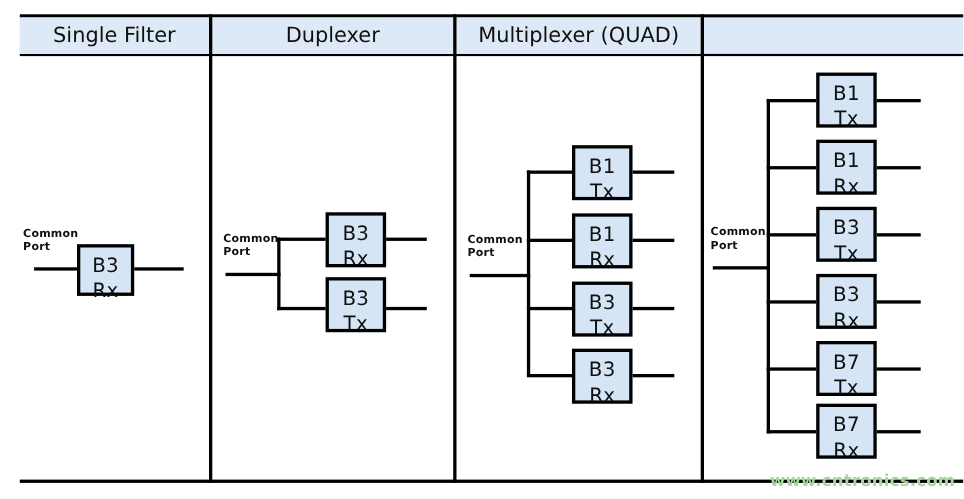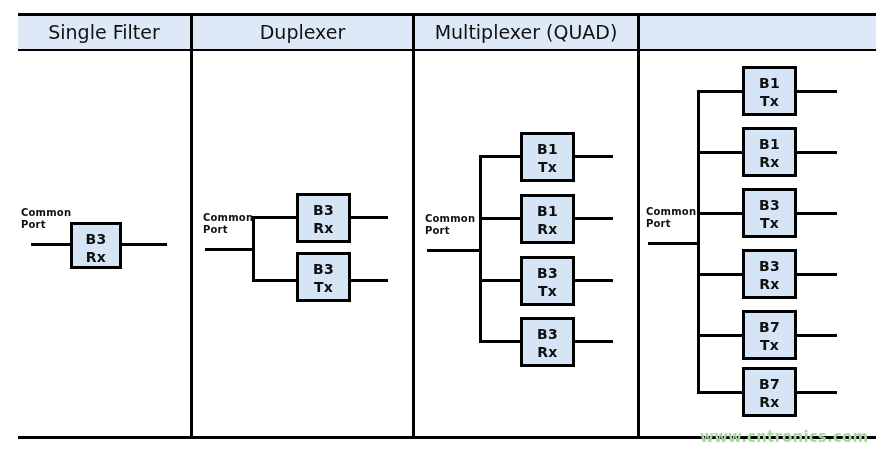--- a/index.html
+++ b/index.html
@@ -87,8 +87,8 @@
     border: 3px solid #000000;
     text-align: center;
     color: #101010;
-    font-size: 14px;
-    font-weight: bold;
+    font-size: 18px;
+    font-weight: normal;
     line-height: 1.25;
     padding-top: 6px;
     letter-spacing: 0.3px;

